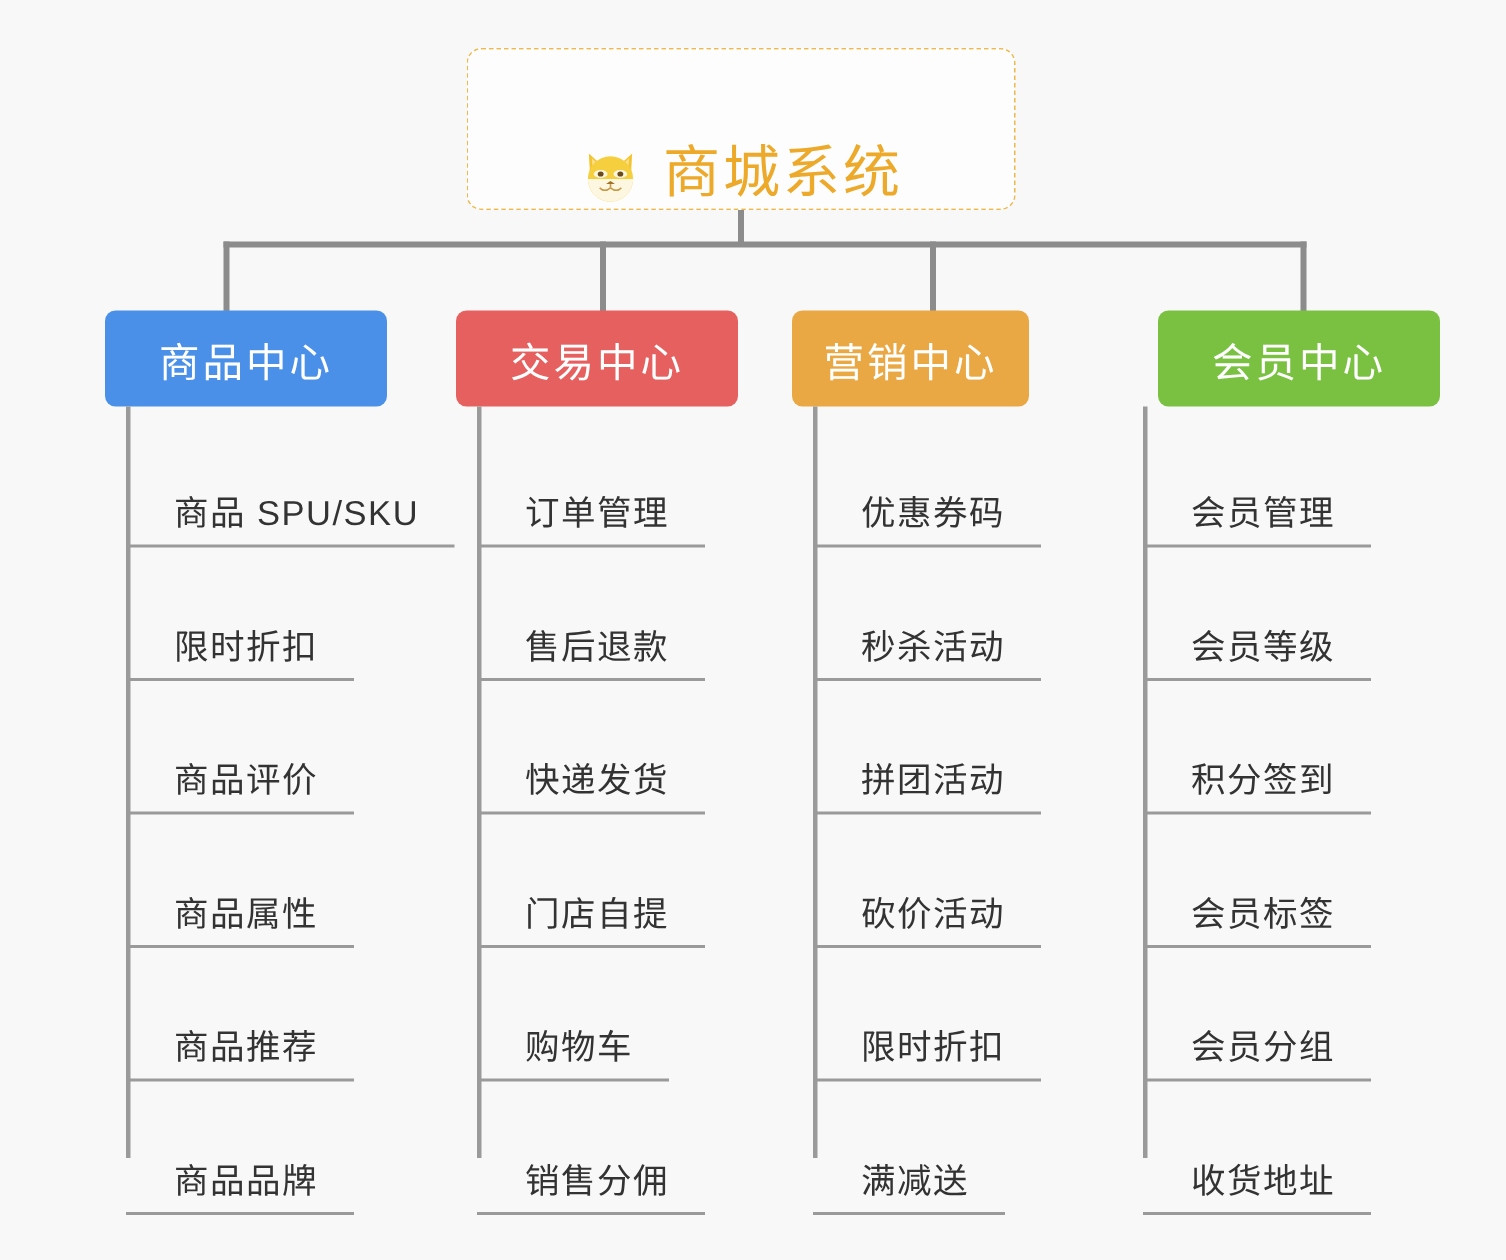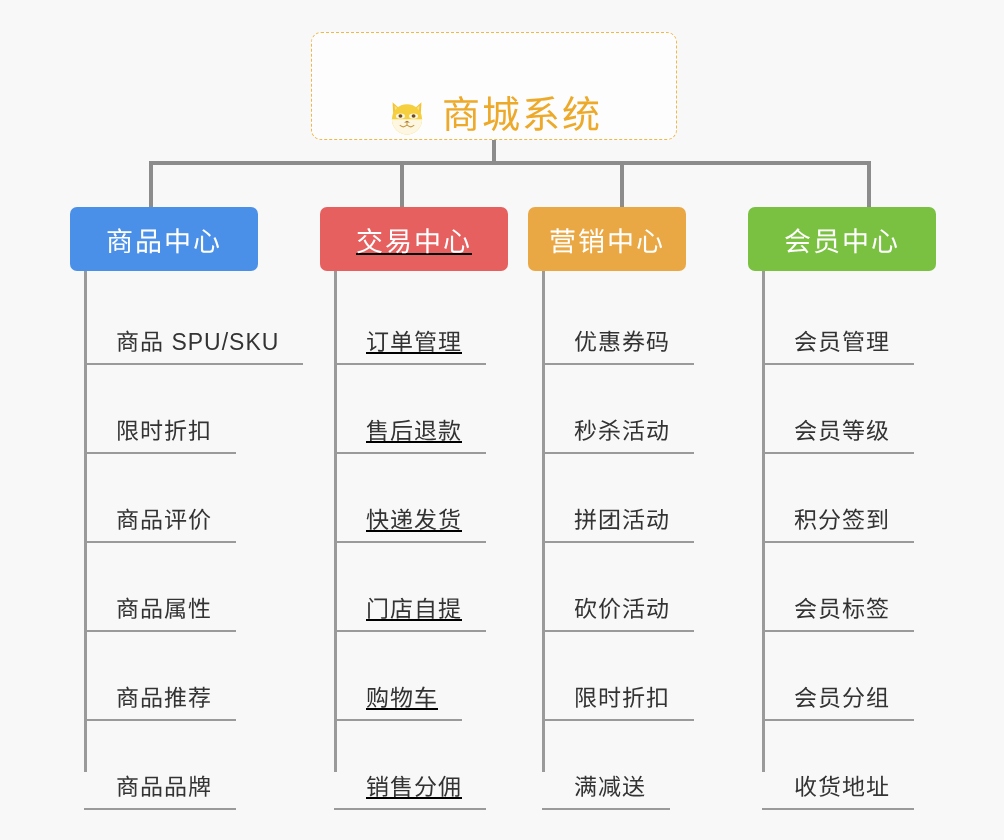--- a/index.html
+++ b/index.html
@@ -174,7 +174,7 @@
     </div>
   </div>
 
-  <div class="column" style="left:320px; width:230px;text-decoration:underline;">
+  <div class="column" style="left:304px; width:230px;">
     <div class="cat-header" style="width:188px; background:#e5605e;">
       <span>交易中心</span>
     </div>

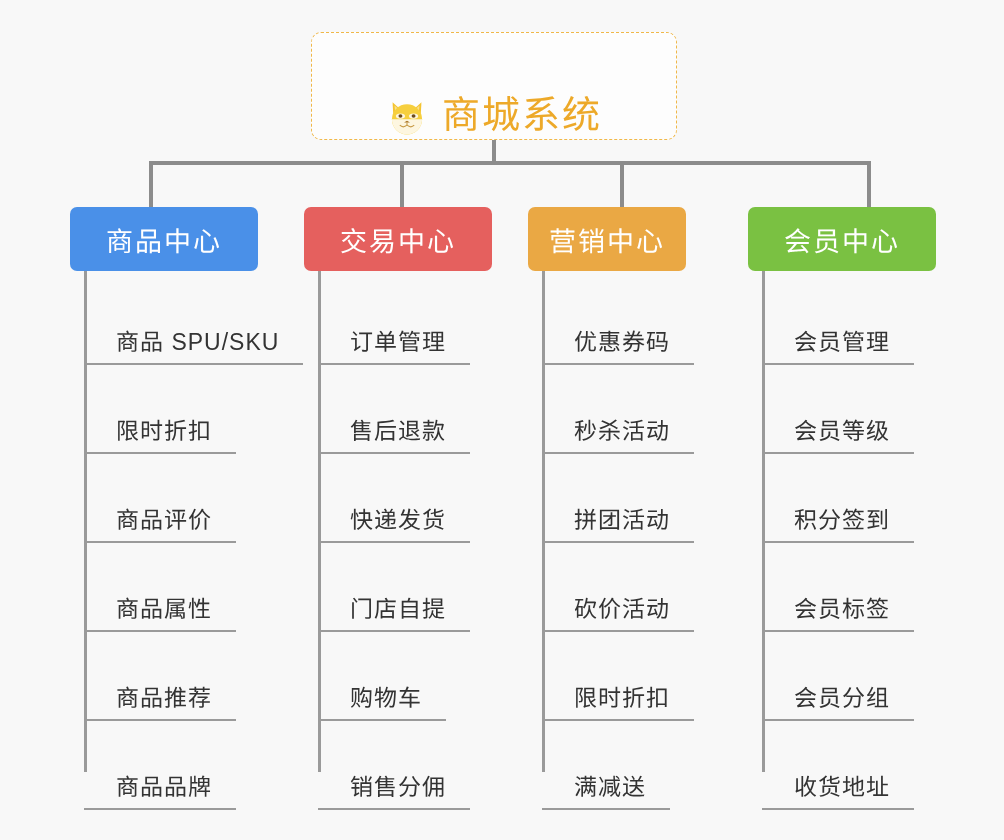--- a/index.html
+++ b/index.html
@@ -229,7 +229,7 @@
   </div>
 
   <div class="column" style="left:748px; width:230px;">
-    <div class="cat-header" style="width:188px; background:#7ac142;">
+    <div class="cat-header" style="width:188px; background:#7ac142;margin-left:24px;">
       <span>会员中心</span>
     </div>
     <div class="leaf-list">

